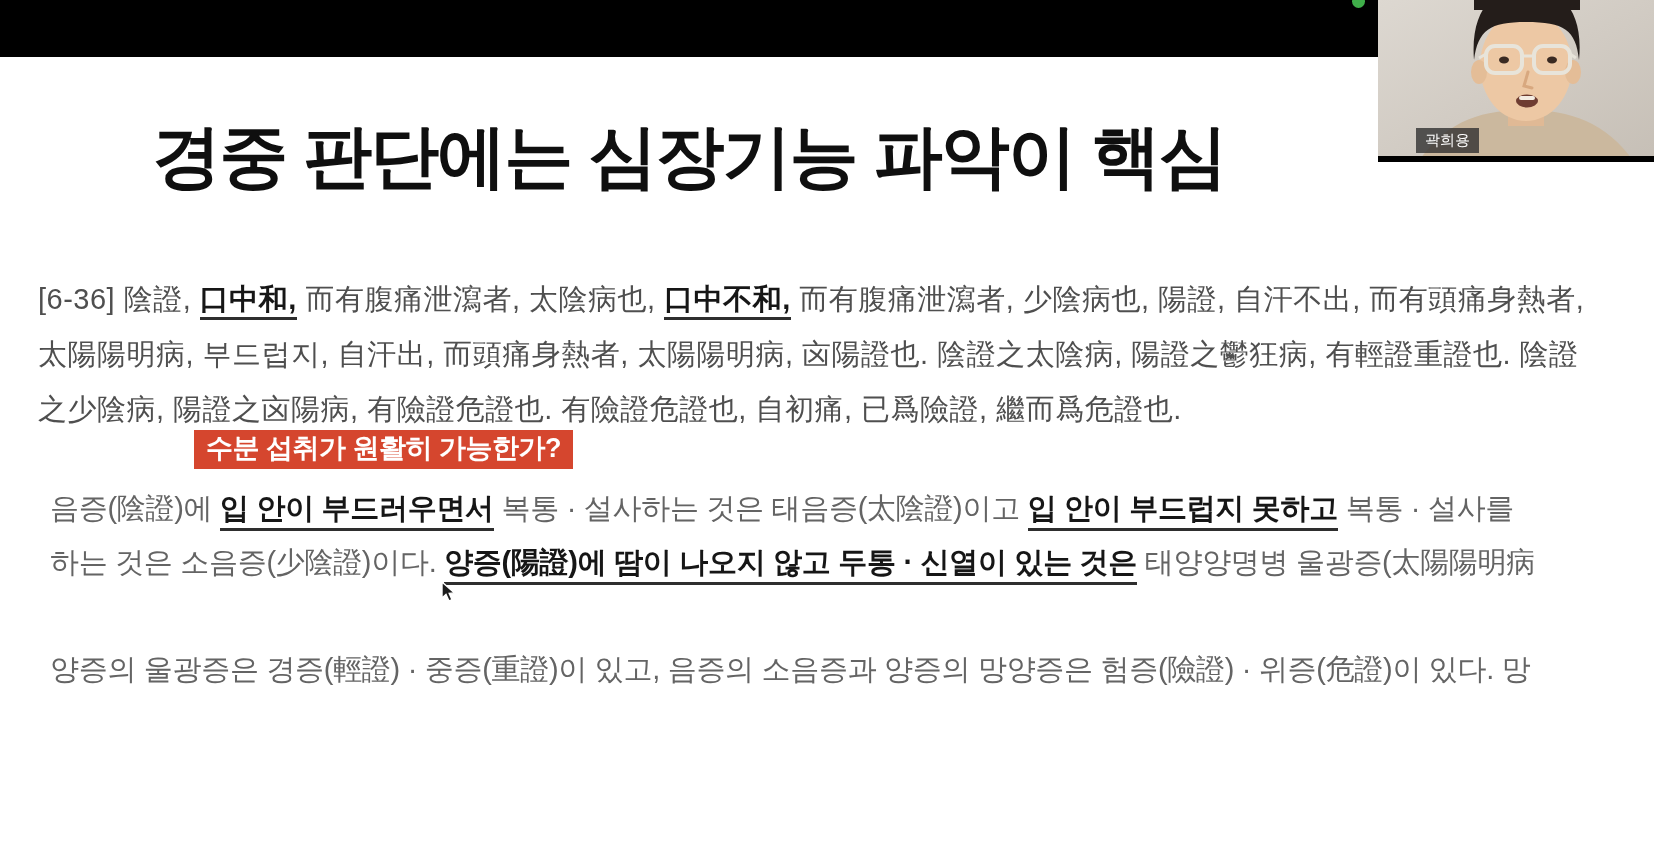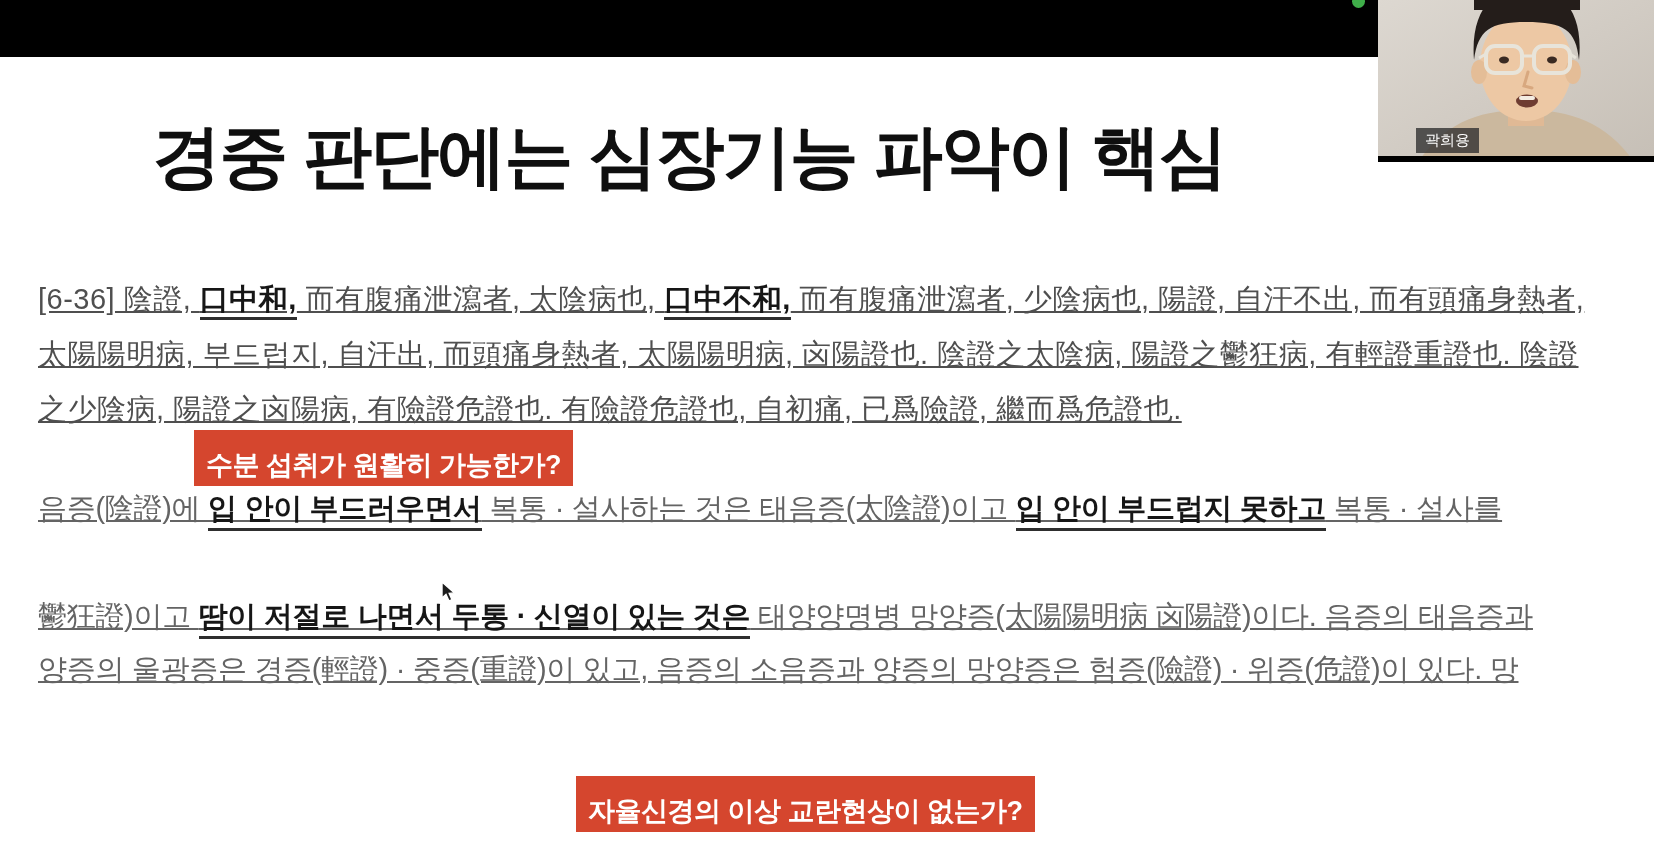--- a/index.html
+++ b/index.html
@@ -16,7 +16,7 @@
   #slide { position:absolute; left:0; top:57px; width:1654px; height:803px; background:#ffffff; z-index:1; }
   .slide-title { position:absolute; left:0; top:62px; width:1378px; text-align:center;
                  font-size:69px; font-weight:800; letter-spacing:-2px; color:#0f0f0f; line-height:1.1; }
-  .text-line { position:absolute; left:38px; width:1310px; white-space:nowrap;text-decoration:underline; }
+  .text-line { position:absolute; left:38px; width:1310px; white-space:nowrap; }
   .hanja { font-size:29px; color:#4f4f4f; letter-spacing:0.5px; }
   .kor   { font-size:29px; color:#646464; letter-spacing:-0.3px; }
   .em    { font-weight:bold; color:#161616; border-bottom:3px solid #2e2e2e; padding-bottom:4px; }

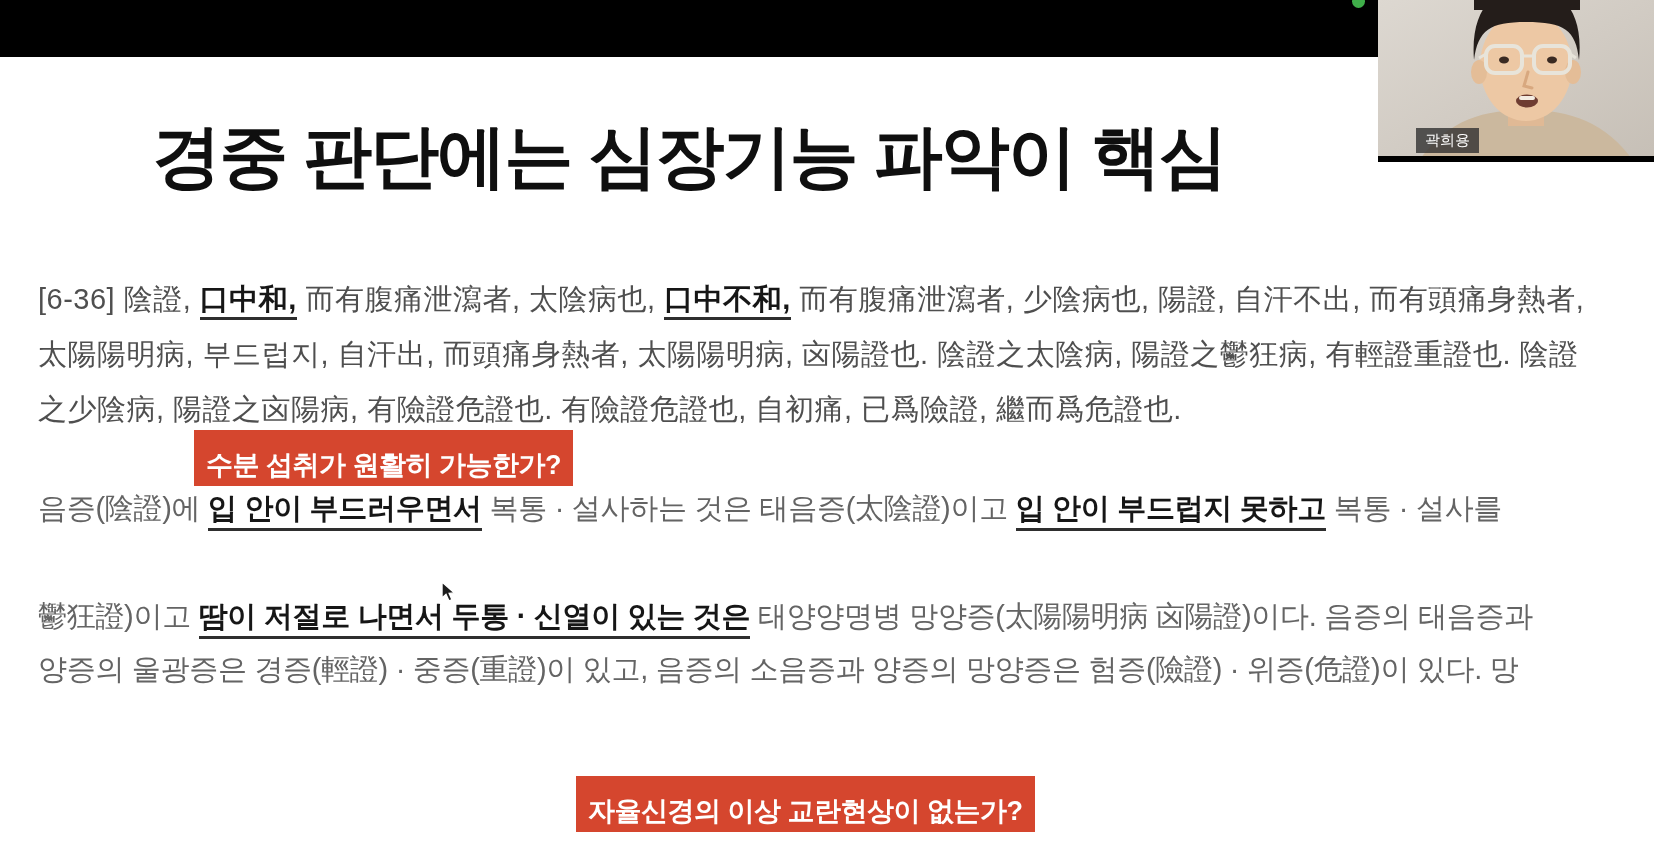--- a/index.html
+++ b/index.html
@@ -22,7 +22,7 @@
   .em    { font-weight:bold; color:#161616; border-bottom:3px solid #2e2e2e; padding-bottom:4px; }
   .hanja .em { padding-bottom:2px; }
   .qbox  { position:absolute; background:#d5462e; color:#ffffff; font-weight:bold;
-           font-size:27px; letter-spacing:-0.5px; padding:20px 12px 5px 12px; line-height:1.15; }
+           font-size:27px; letter-spacing:-0.5px; padding:3px 12px 5px 12px; line-height:1.15; }
 
   
   #webcam { position:absolute; left:1378px; top:0; width:276px; height:162px; background:#000; z-index:3; overflow:hidden; }

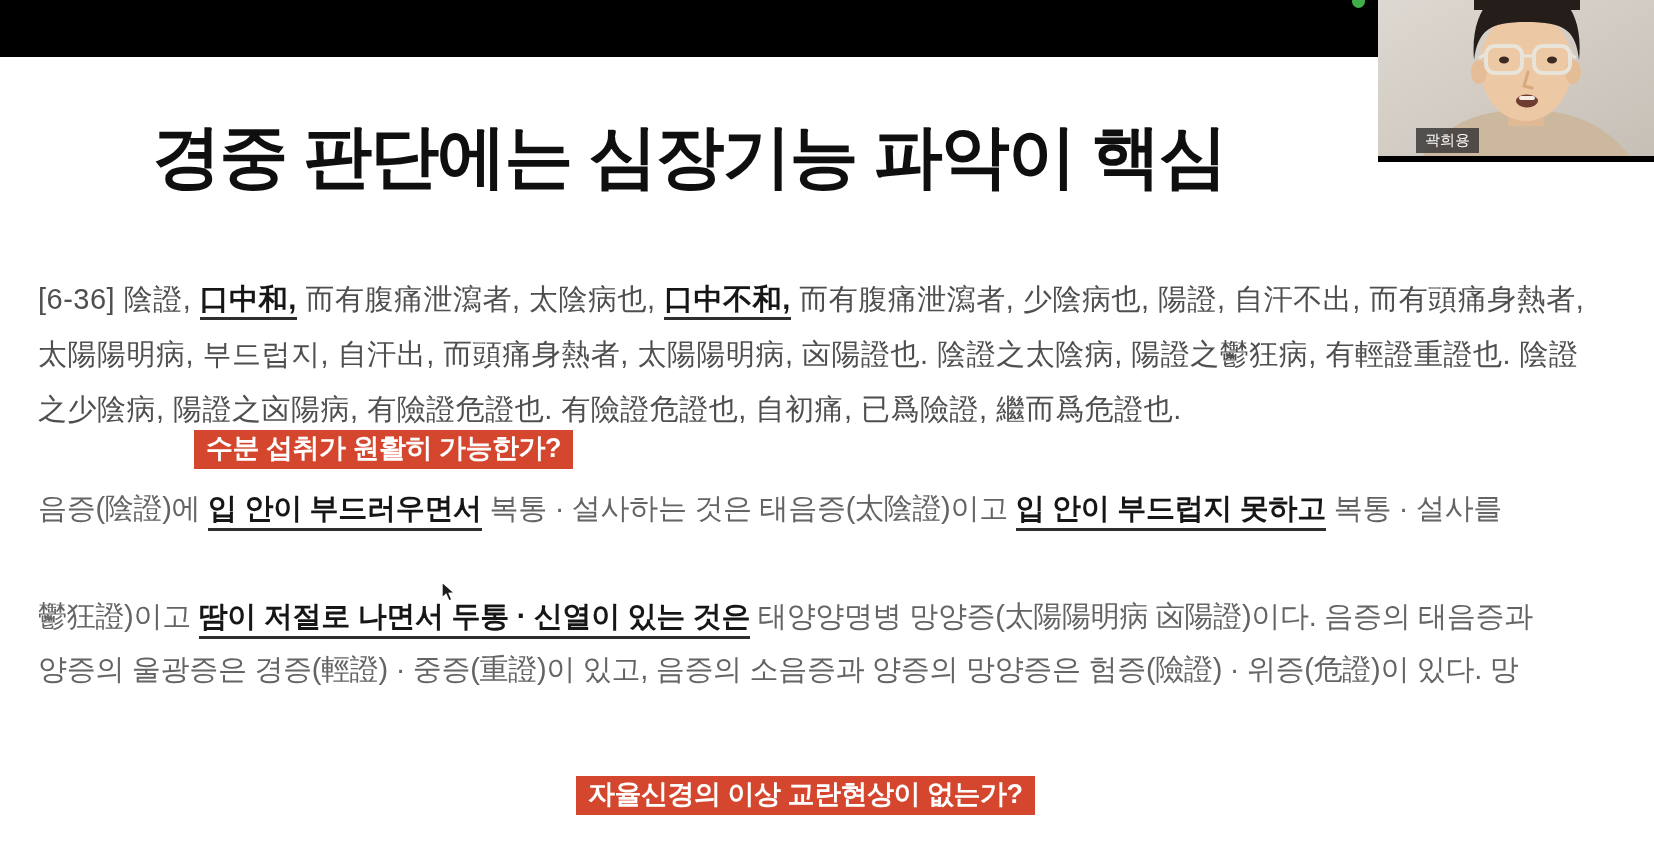--- a/index.html
+++ b/index.html
@@ -18,7 +18,7 @@
                  font-size:69px; font-weight:800; letter-spacing:-2px; color:#0f0f0f; line-height:1.1; }
   .text-line { position:absolute; left:38px; width:1310px; white-space:nowrap; }
   .hanja { font-size:29px; color:#4f4f4f; letter-spacing:0.5px; }
-  .kor   { font-size:29px; color:#646464; letter-spacing:-0.3px; }
+  .kor   { font-size:29px; color:#646464; letter-spacing:-0.3px;margin-left:12px; }
   .em    { font-weight:bold; color:#161616; border-bottom:3px solid #2e2e2e; padding-bottom:4px; }
   .hanja .em { padding-bottom:2px; }
   .qbox  { position:absolute; background:#d5462e; color:#ffffff; font-weight:bold;

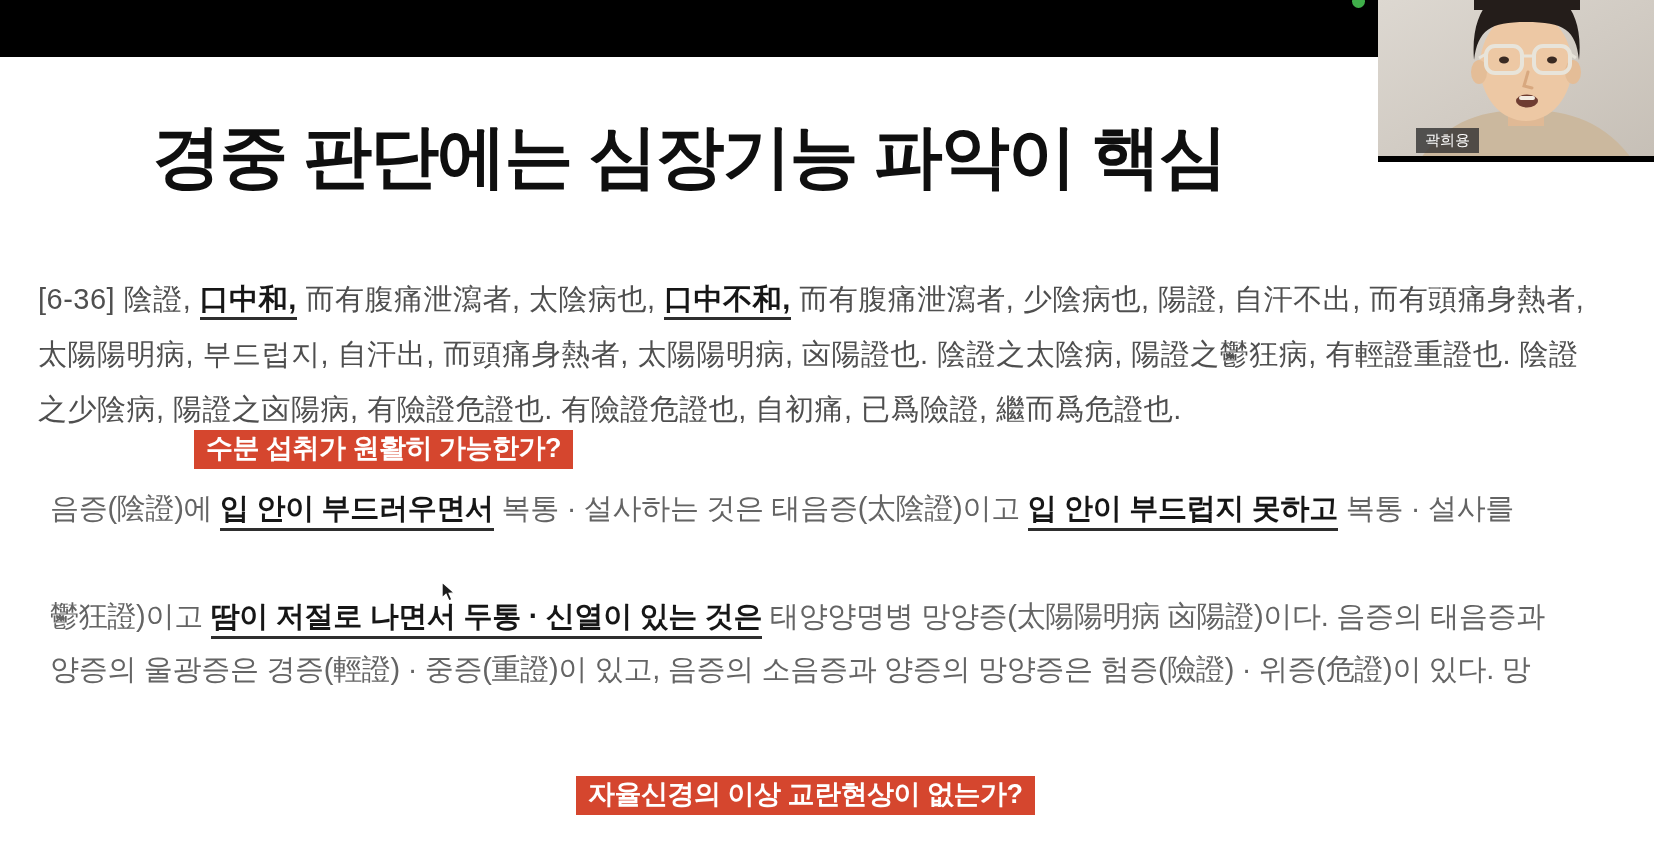--- a/index.html
+++ b/index.html
@@ -52,6 +52,7 @@
     <div class="qbox" style="left:194px; top:373px">수분 섭취가 원활히 가능한가?</div>
 
     <div class="text-line kor" style="top:432px"><span>음증(陰證)에 </span><span class="em">입 안이 부드러우면서</span><span> 복통 · 설사하는 것은 태음증(太陰證)이고 </span><span class="em">입 안이 부드럽지 못하고</span><span> 복통 · 설사를</span></div>
+    <div class="text-line kor" style="top:486px"><span>하는 것은 소음증(少陰證)이다. </span><span class="em">양증(陽證)에 땀이 나오지 않고 두통 · 신열이 있는 것은</span><span> 태양양명병 울광증(太陽陽明病</span></div>
     <div class="text-line kor" style="top:540px"><span>鬱狂證)이고 </span><span class="em">땀이 저절로 나면서 두통 · 신열이 있는 것은</span><span> 태양양명병 망양증(太陽陽明病 㐫陽證)이다. 음증의 태음증과</span></div>
     <div class="text-line kor" style="top:593px"><span>양증의 울광증은 경증(輕證) · 중증(重證)이 있고, 음증의 소음증과 양증의 망양증은 험증(險證) · 위증(危證)이 있다. 망</span></div>
 

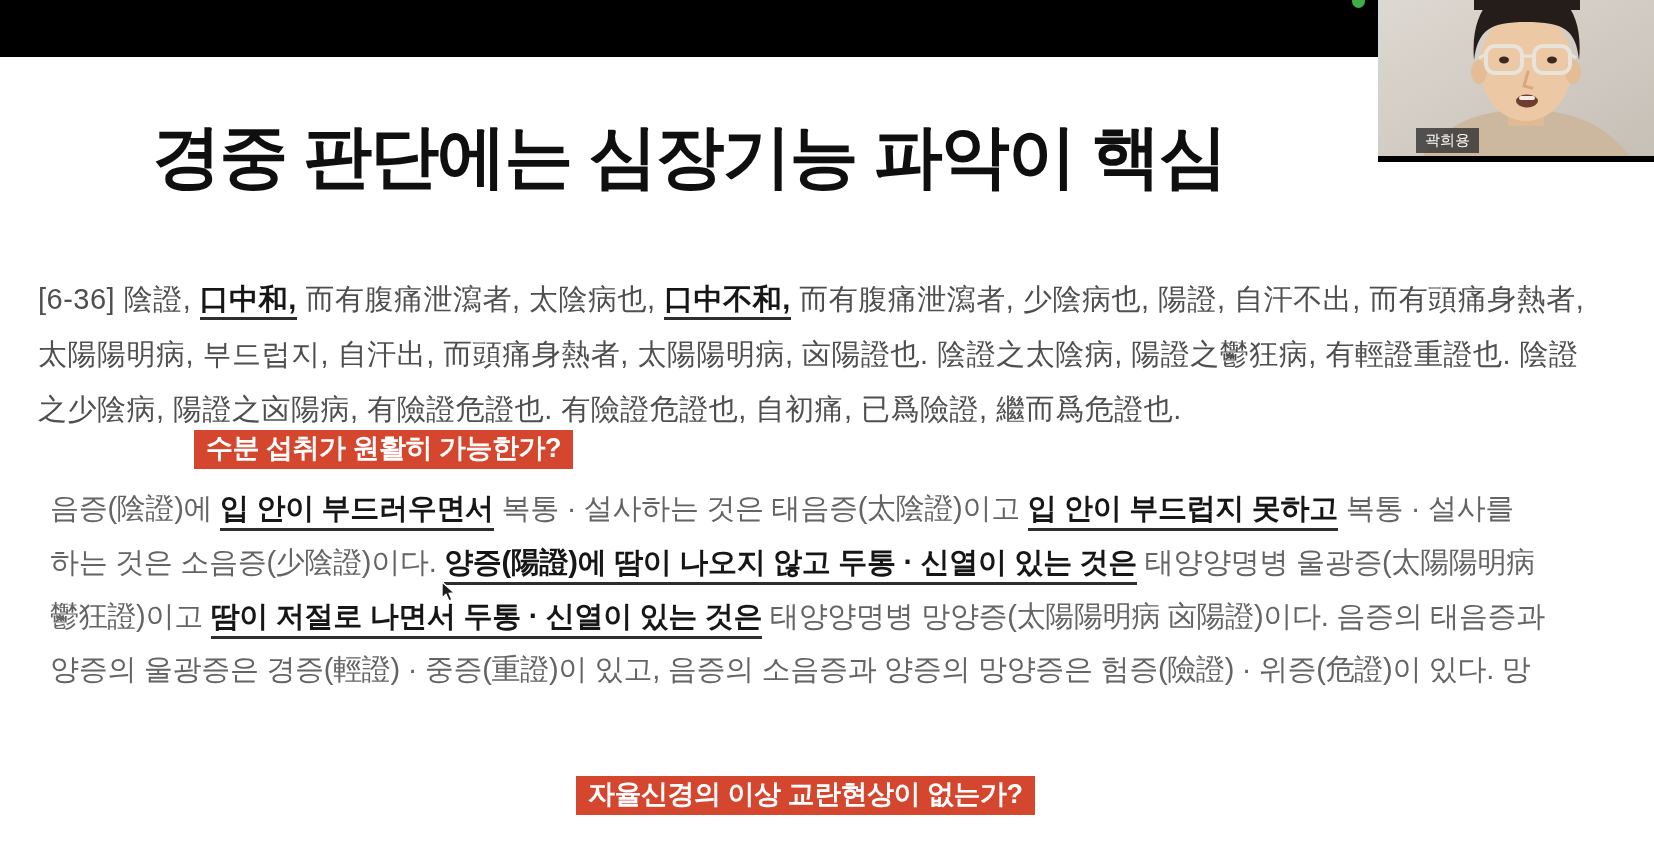--- a/index.html
+++ b/index.html
@@ -53,7 +53,6 @@
 
     <div class="text-line kor" style="top:432px"><span>음증(陰證)에 </span><span class="em">입 안이 부드러우면서</span><span> 복통 · 설사하는 것은 태음증(太陰證)이고 </span><span class="em">입 안이 부드럽지 못하고</span><span> 복통 · 설사를</span></div>
     <div class="text-line kor" style="top:486px"><span>하는 것은 소음증(少陰證)이다. </span><span class="em">양증(陽證)에 땀이 나오지 않고 두통 · 신열이 있는 것은</span><span> 태양양명병 울광증(太陽陽明病</span></div>
-    <div class="text-line kor" style="top:540px"><span>鬱狂證)이고 </span><span class="em">땀이 저절로 나면서 두통 · 신열이 있는 것은</span><span> 태양양명병 망양증(太陽陽明病 㐫陽證)이다. 음증의 태음증과</span></div>
     <div class="text-line kor" style="top:593px"><span>양증의 울광증은 경증(輕證) · 중증(重證)이 있고, 음증의 소음증과 양증의 망양증은 험증(險證) · 위증(危證)이 있다. 망</span></div>
 
     <div class="qbox" style="left:576px; top:719px">자율신경의 이상 교란현상이 없는가?</div>

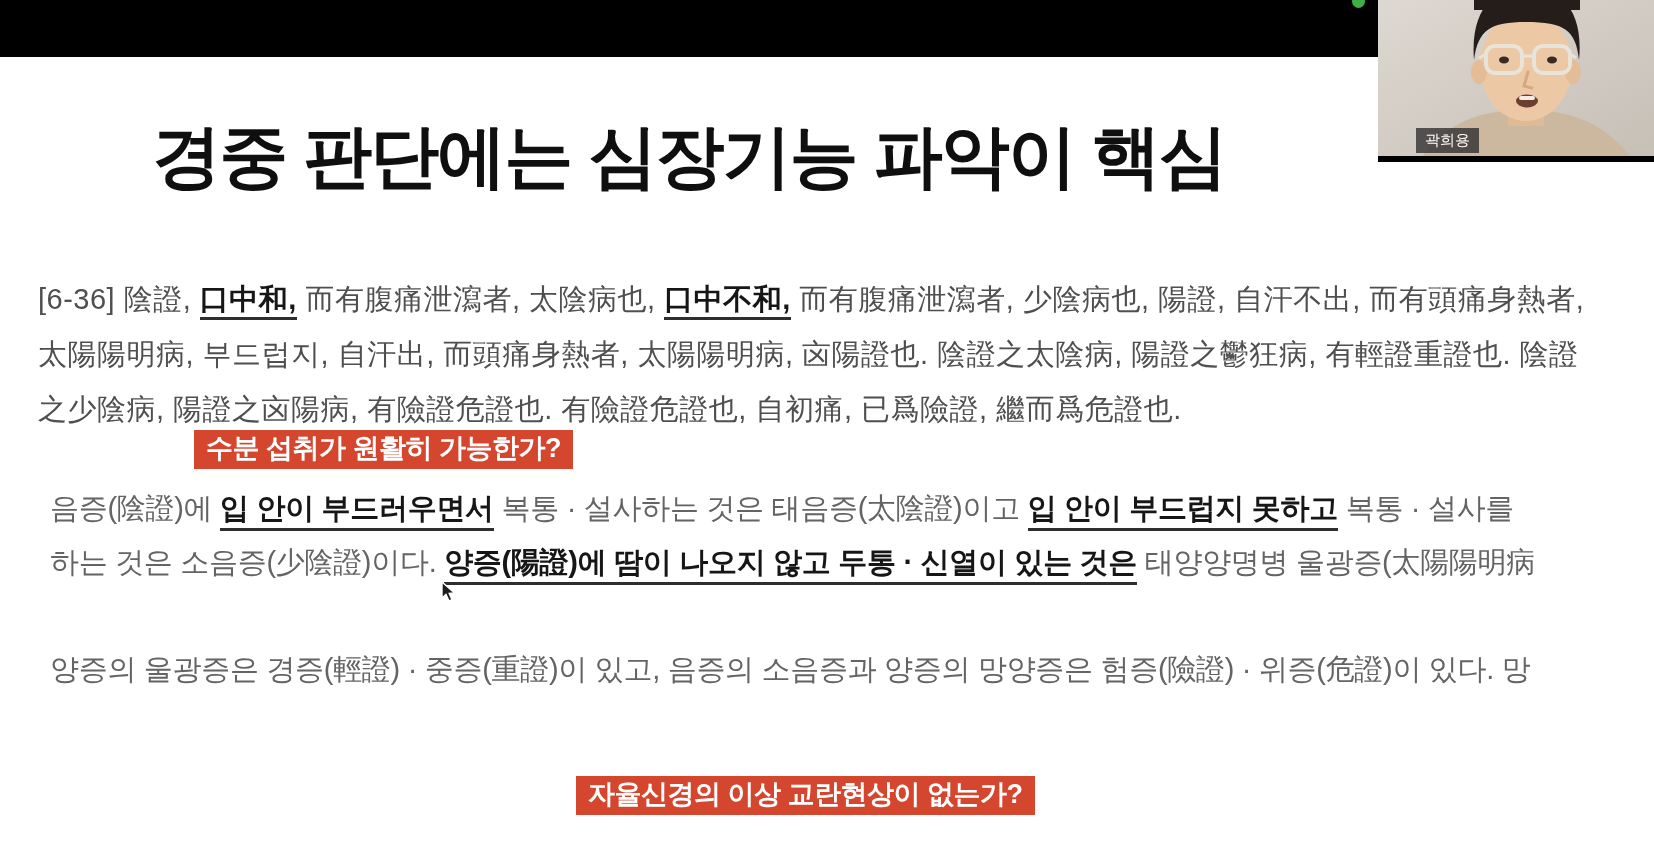--- a/index.html
+++ b/index.html
@@ -55,7 +55,6 @@
     <div class="text-line kor" style="top:486px"><span>하는 것은 소음증(少陰證)이다. </span><span class="em">양증(陽證)에 땀이 나오지 않고 두통 · 신열이 있는 것은</span><span> 태양양명병 울광증(太陽陽明病</span></div>
     <div class="text-line kor" style="top:593px"><span>양증의 울광증은 경증(輕證) · 중증(重證)이 있고, 음증의 소음증과 양증의 망양증은 험증(險證) · 위증(危證)이 있다. 망</span></div>
 
-    <div class="qbox" style="left:576px; top:719px">자율신경의 이상 교란현상이 없는가?</div>
 
     <div id="cursor">
       <svg width="20" height="22" viewBox="0 0 20 22">

